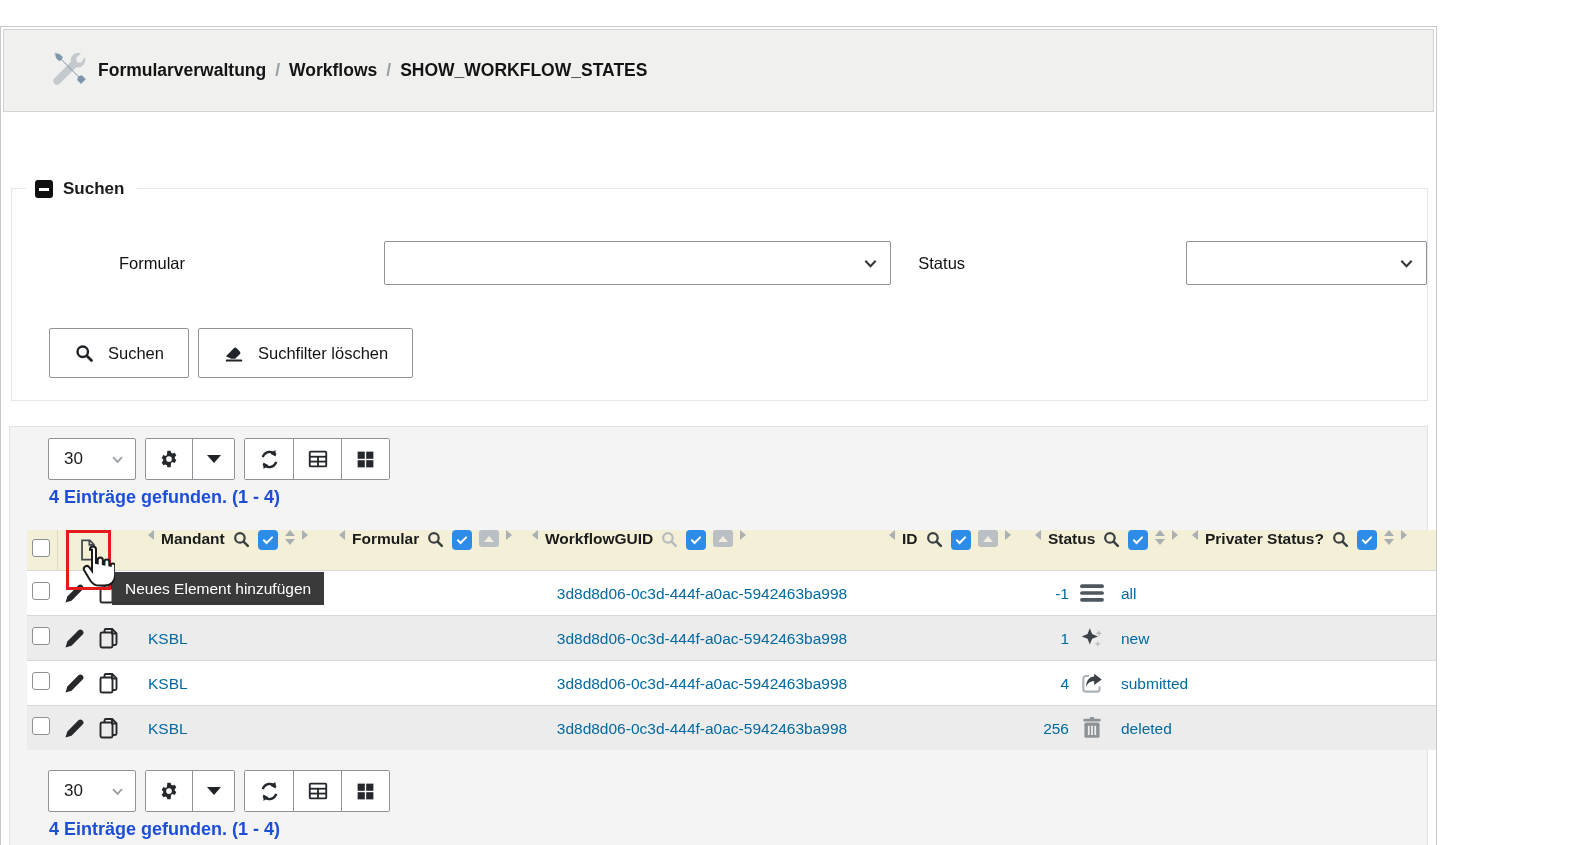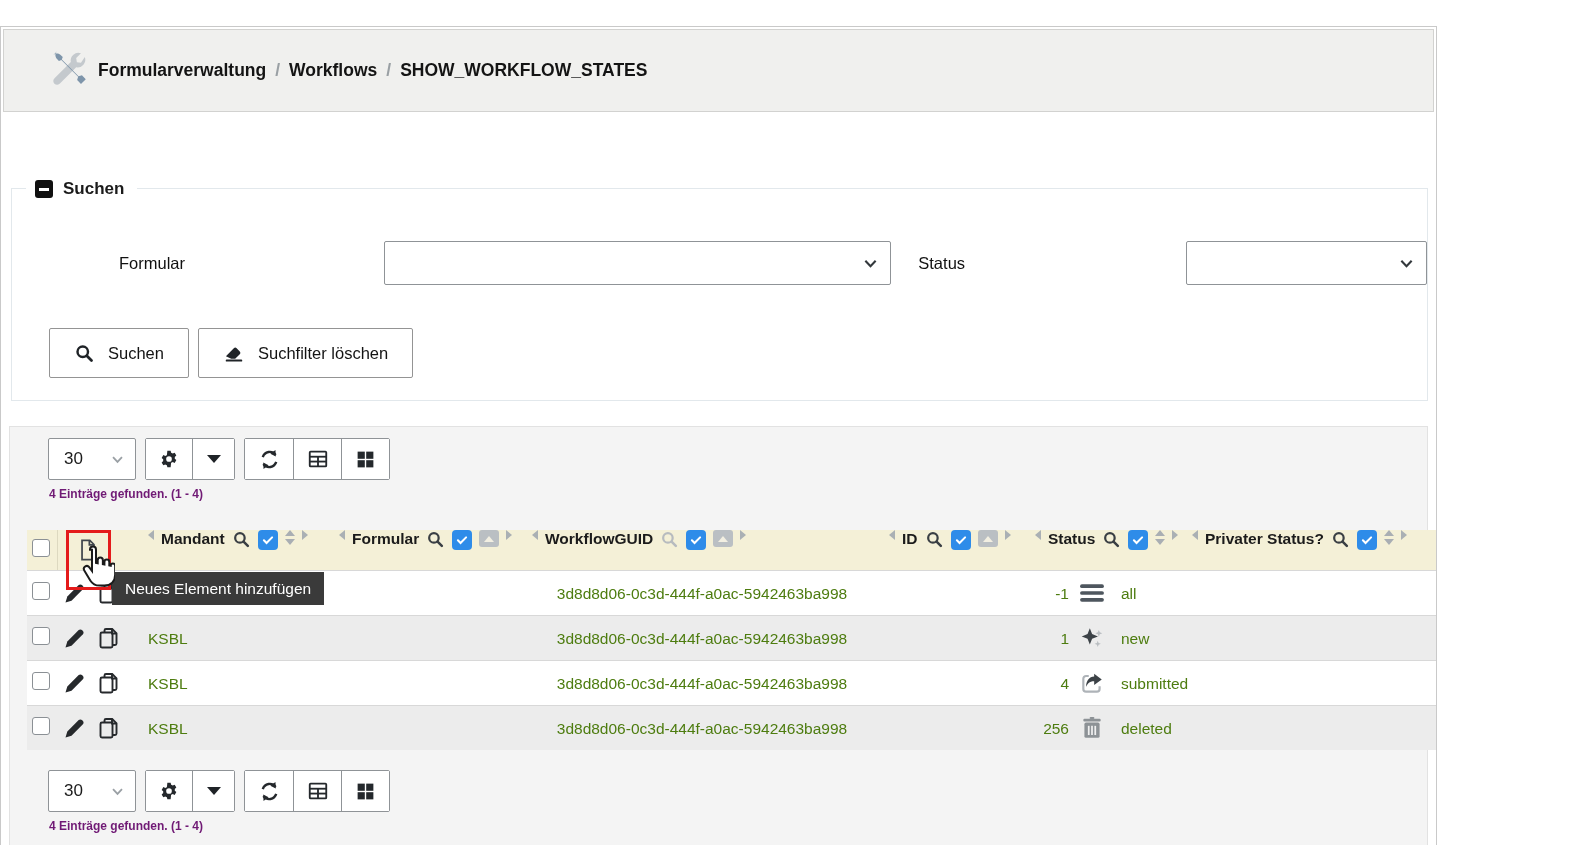--- a/index.html
+++ b/index.html
@@ -43,7 +43,7 @@
   .tbtn + .tbtn { border-left:1px solid #8f9397; }
   .w46{width:46px;} .w42{width:42px;} .w48{width:48px;}
   .caret-down { width:0; height:0; border-left:7px solid transparent; border-right:7px solid transparent; border-top:8px solid #1f2327; }
-  .count { margin:7px 0 0 22px; height:17px; font-size:12px; font-weight:bold; color:#701a75; }
+  .count { margin:7px 0 0 22px; height:17px; font-size:18px; font-weight:bold; color:#1d4ed8; }
 
   
   .tablewrap { position:relative; margin-top:26px; width:1556px; height:220px; }

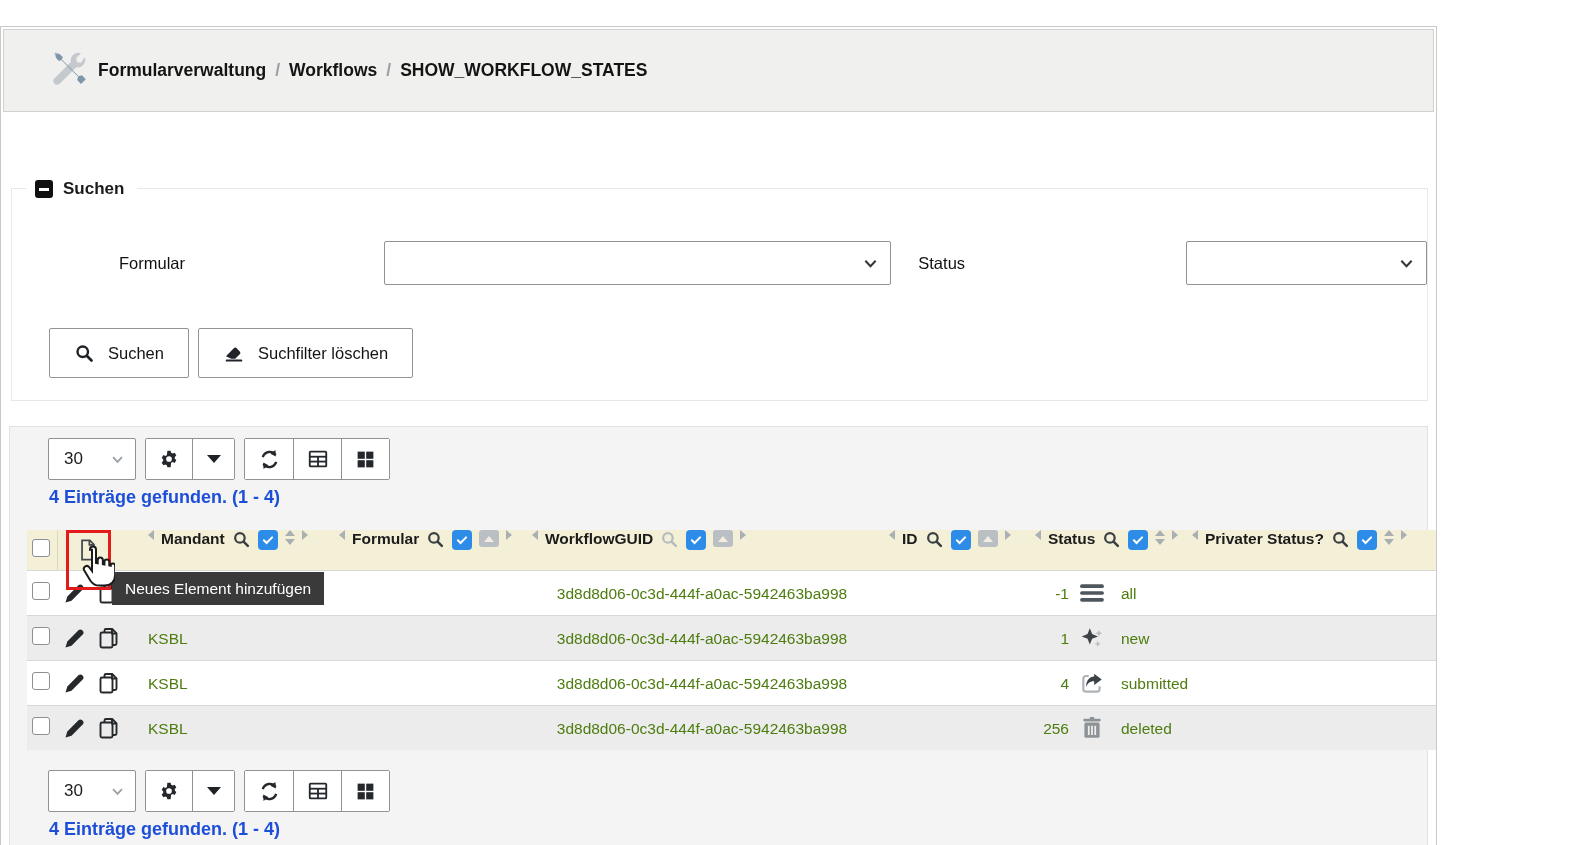--- a/index.html
+++ b/index.html
@@ -69,7 +69,7 @@
   .cbox { width:18px; height:18px; background:#fff; border:1.5px solid #8b9095; border-radius:3px; display:inline-block; cursor:pointer; }
   .ricon { position:absolute; top:50%; transform:translateY(-50%); width:24px; height:24px; cursor:pointer; }
   .pos-pencil { left:36px; } .pos-copy { left:70px; }
-  .cell { position:absolute; top:0; height:45px; line-height:45px; font-size:15.5px; color:#4d7c0f; white-space:nowrap; }
+  .cell { position:absolute; top:0; height:45px; line-height:45px; font-size:15.5px; color:#0369a1; white-space:nowrap; }
   .c-mandant { left:121px; }
   .c-guid { left:505px; width:340px; text-align:center; }
   .c-id { left:870px; width:172px; text-align:right; }

